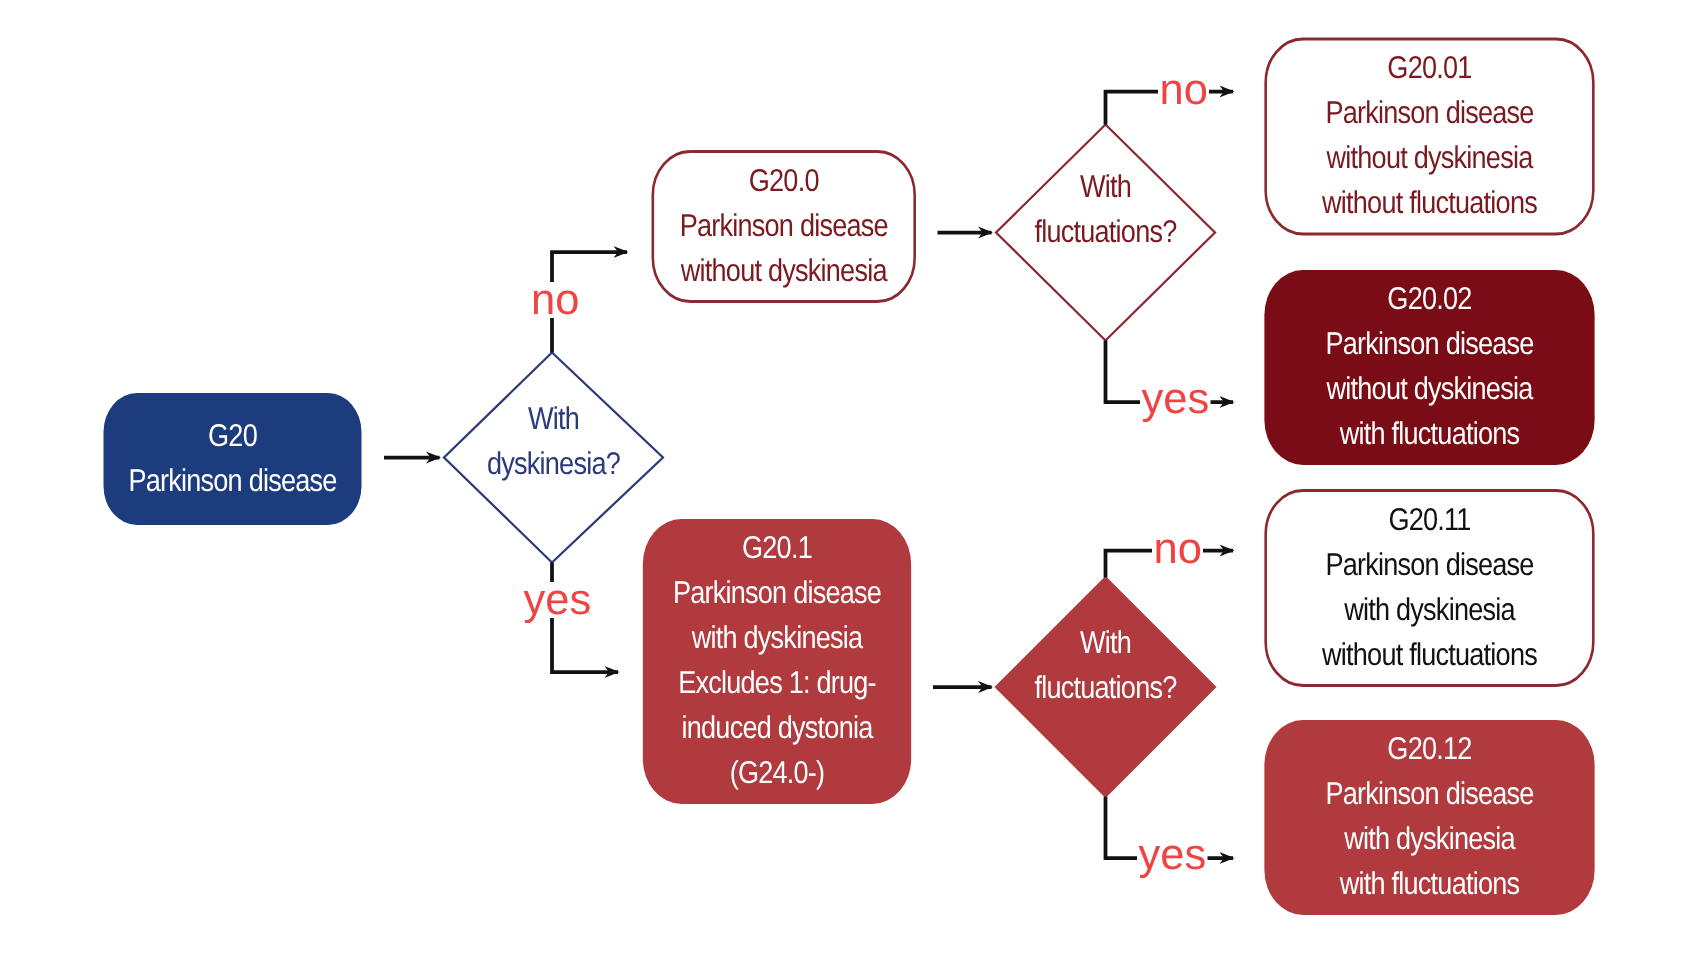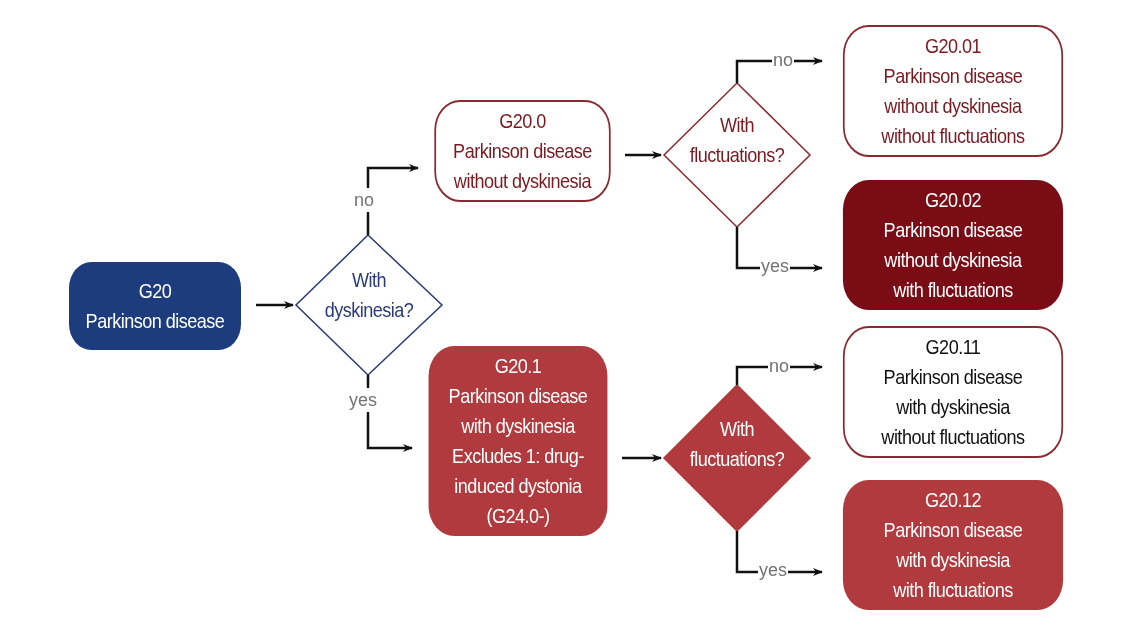--- a/index.html
+++ b/index.html
@@ -14,7 +14,7 @@
   .dtext { position: absolute; text-align: center; font-size: 21px; line-height: 30px;
            letter-spacing: -0.6px; transform: scaleX(0.86); font-family: "Liberation Sans", sans-serif; }
   .dtext span { display: block; white-space: nowrap; }
-  .lbl { position: absolute; font-size: 18px; color: #737373; font-family: "Liberation Sans", sans-serif; background: #fff; padding: 0 1px; line-height: 24px; }
+  .lbl { position: absolute; font-size: 29px; color: #ef4444; font-family: "Liberation Sans", sans-serif; background: #fff; padding: 0 1px; line-height: 24px; }
 </style>
 </head>
 <body>

